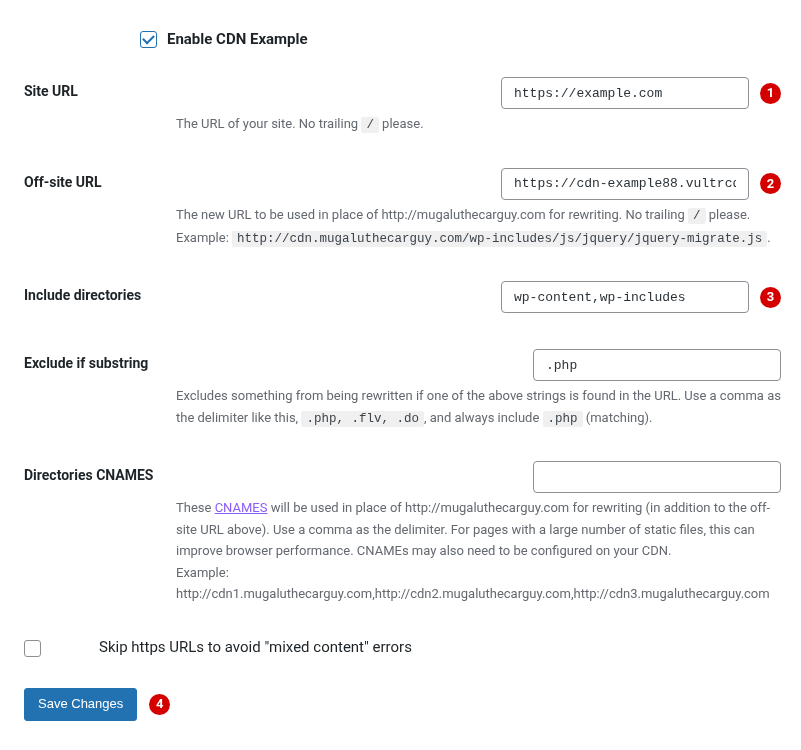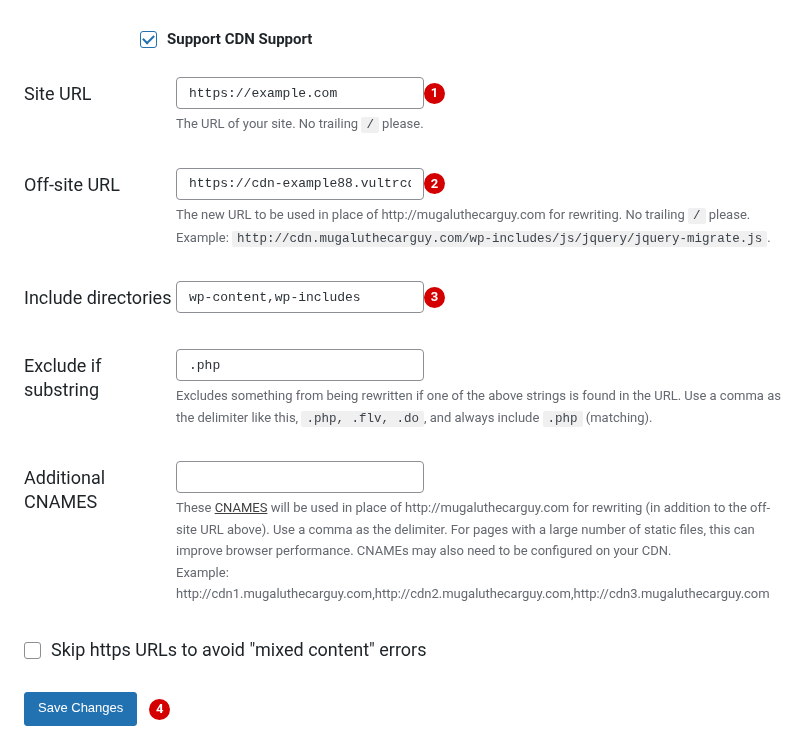--- a/index.html
+++ b/index.html
@@ -132,7 +132,7 @@
 
 <div class="top-checkbox-row">
   <input type="checkbox" class="wp-checkbox" checked="" style="">
-  <label class="top-checkbox-label">Support CDN Support</label>
+  <label class="top-checkbox-label">Enable CDN Example</label>
 </div>
 
 <div class="form-row">

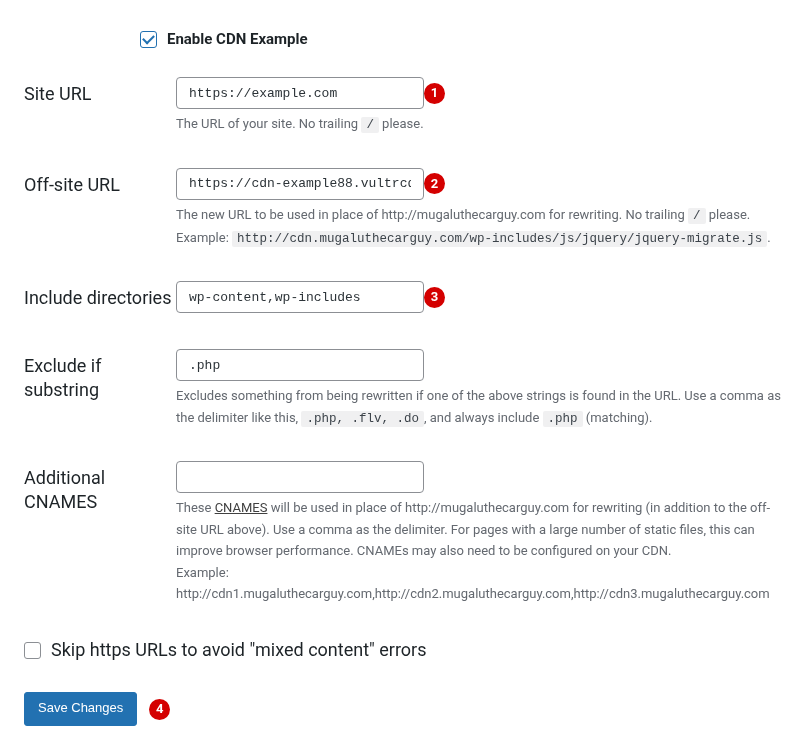--- a/index.html
+++ b/index.html
@@ -53,9 +53,9 @@
     .form-label {
       flex: 0 0 152px;
       padding-top: 5px;
-      font-weight: 400;
+      font-weight: 700;
       color: #1d2327;
-      font-size: 18px;
+      font-size: 14px;
       line-height: 1.3;
     }
     .form-field { flex: 1; }

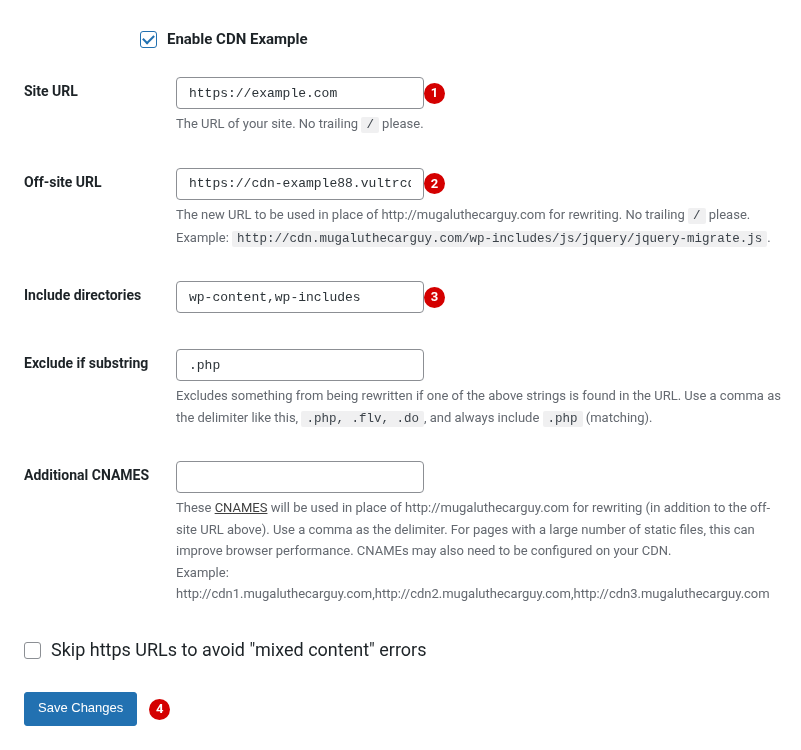--- a/index.html
+++ b/index.html
@@ -62,7 +62,9 @@
     .input-line {
       display: flex;
       align-items: center;
+      gap: 11px;
       margin-bottom: 4px;
+      justify-content: flex-end;
     }
     .text-input {
       width: 248px;

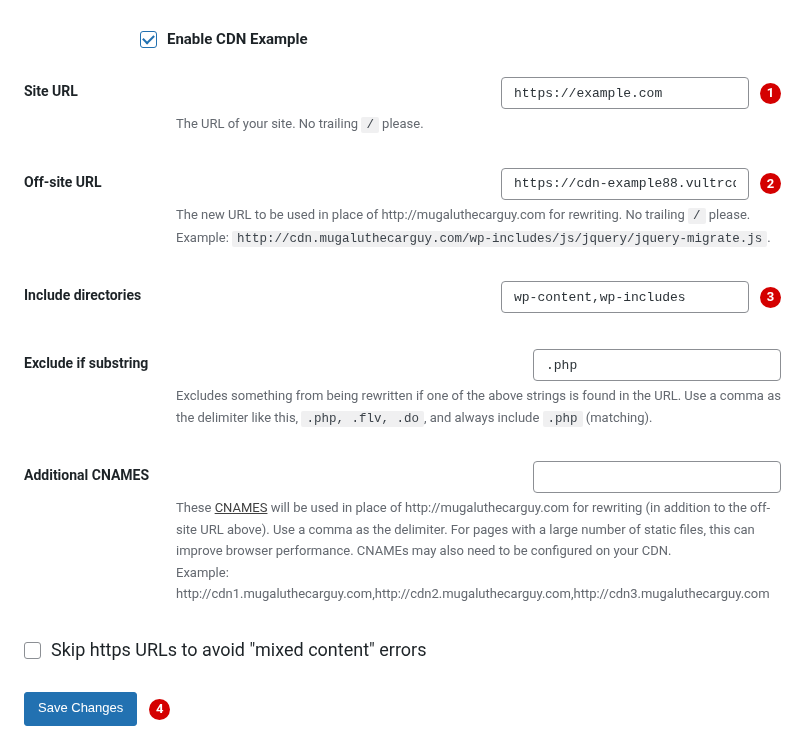--- a/index.html
+++ b/index.html
@@ -186,7 +186,7 @@
 </div>
 
 <div class="form-row">
-  <div class="form-label">Additional CNAMES</div>
+  <div class="form-label">Directories CNAMES</div>
   <div class="form-field">
     <div class="input-line">
       <input type="text" class="text-input" value="" style="">

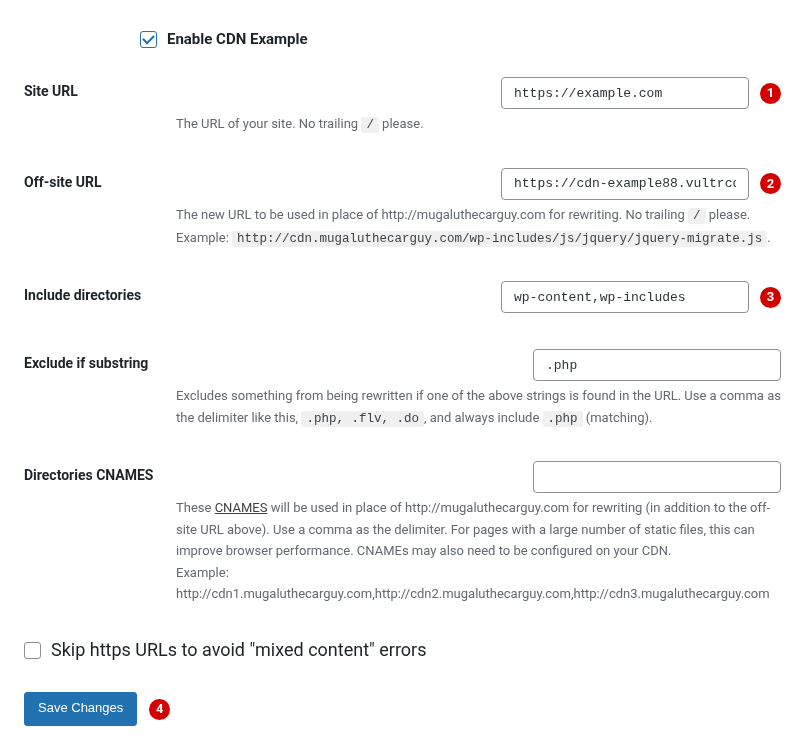--- a/index.html
+++ b/index.html
@@ -103,7 +103,7 @@
       font-size: 12.5px;
       color: #3c434a;
     }
-    .desc a { color: #404040; text-decoration: underline; }
+    .desc a { color: #8b5cf6; text-decoration: underline; }
     .skip-row {
       display: flex;
       align-items: center;

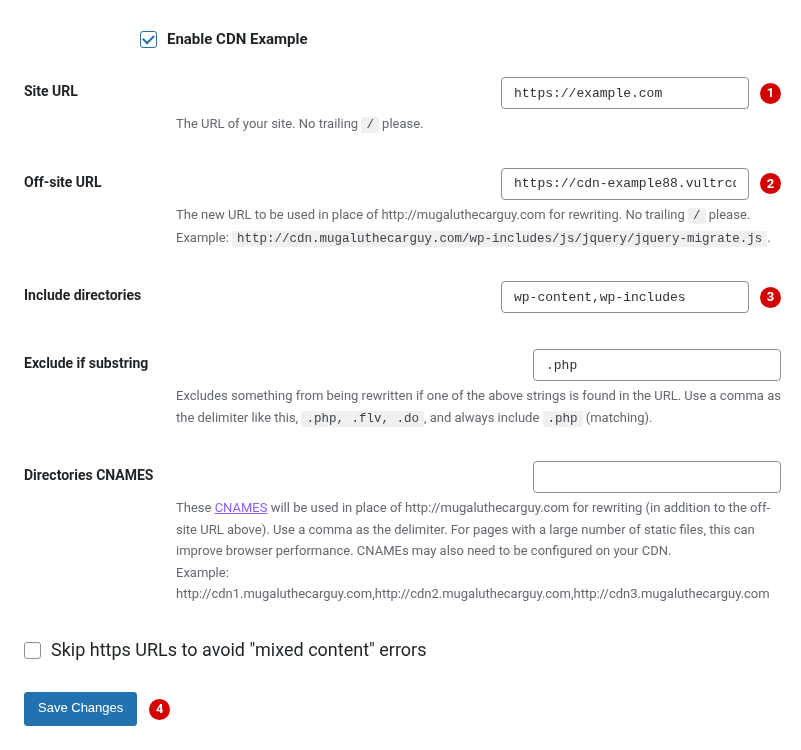--- a/index.html
+++ b/index.html
@@ -110,8 +110,9 @@
       margin: 6px 0 28px 0;
     }
     .skip-label {
-      font-size: 18px;
+      font-size: 15px;
       color: #1d2327;
+      margin-left: 48px;
     }
     .save-row {
       display: flex;

